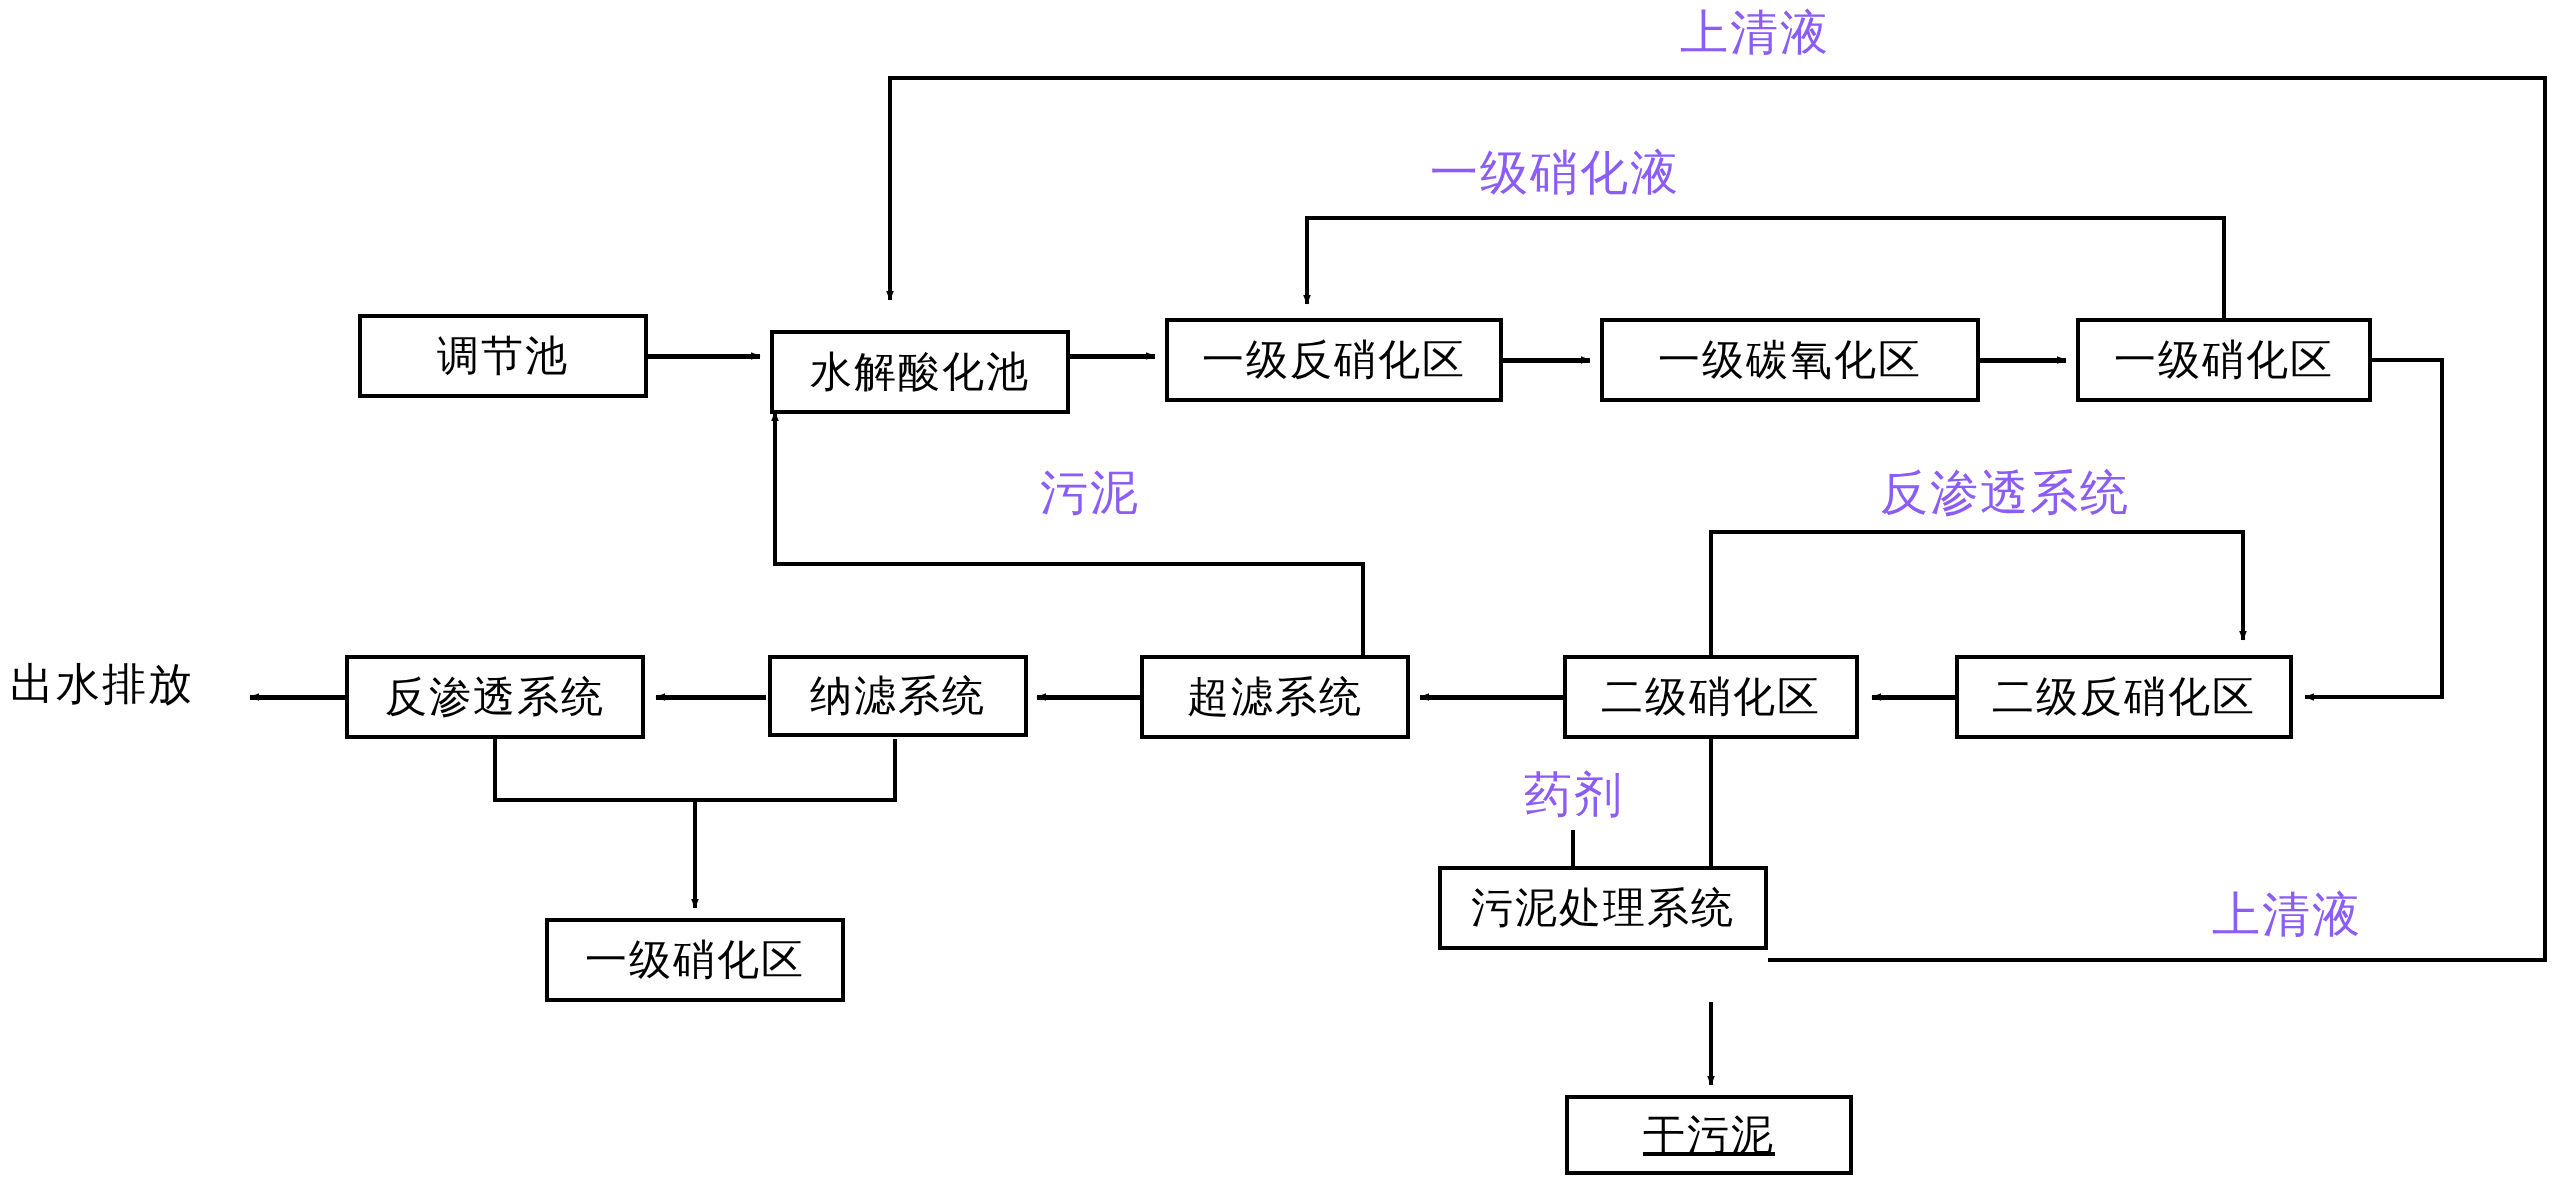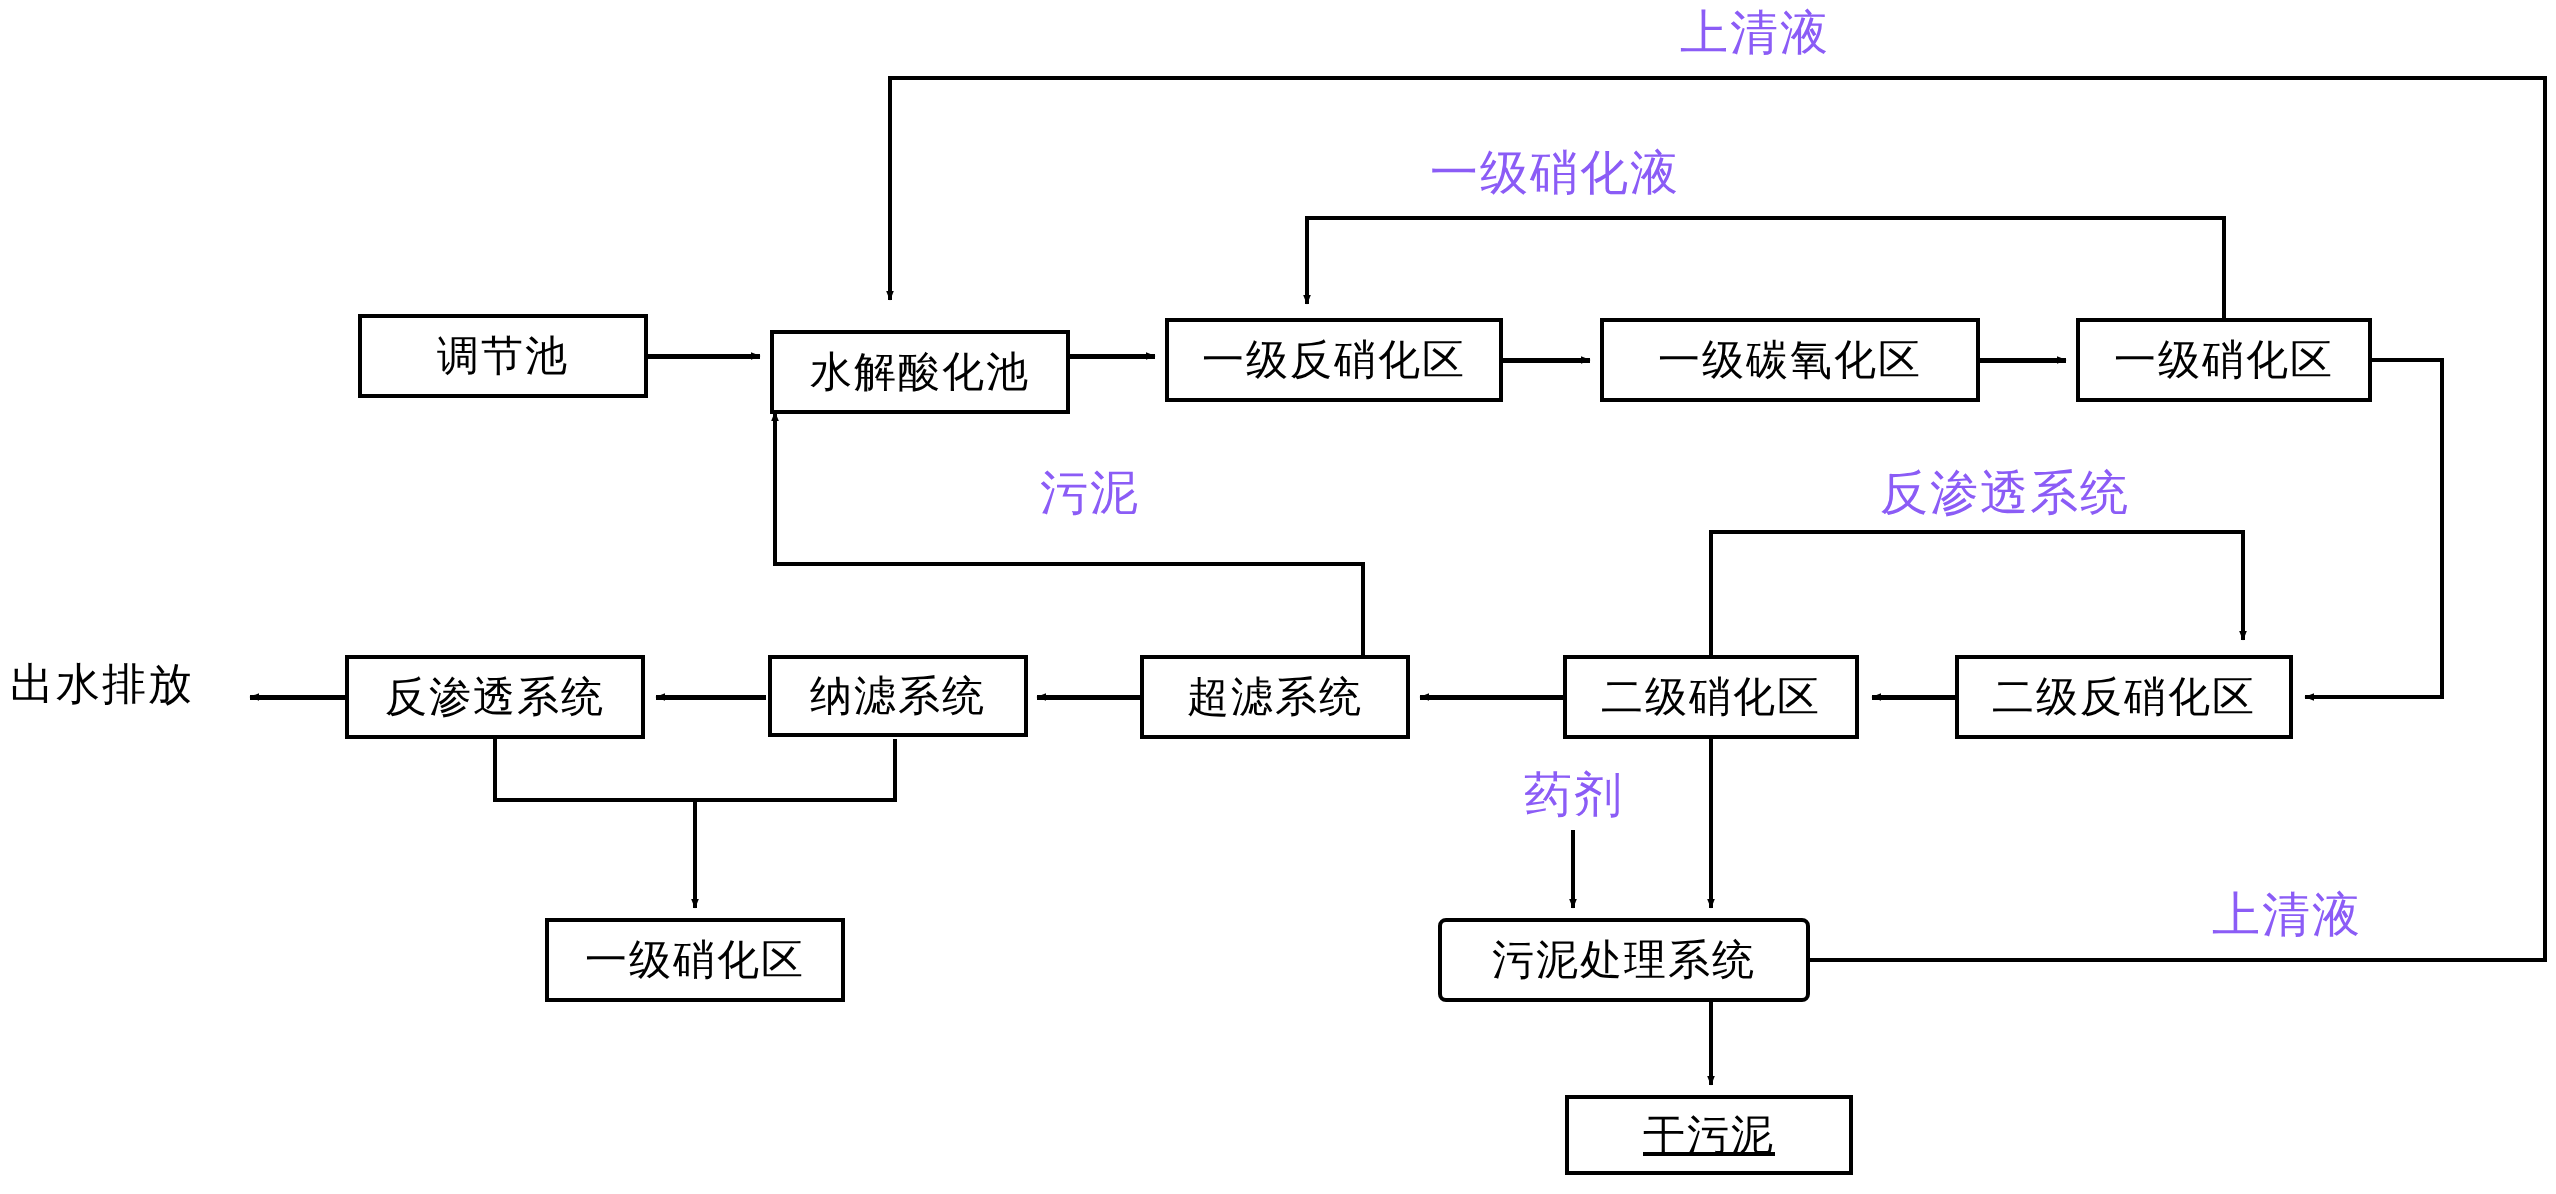--- a/index.html
+++ b/index.html
@@ -128,7 +128,7 @@
     <span>一级硝化区</span>
   </div>
 
-  <div class="node-box" style="left:1438px;top:918px;width:372px;height:84px;border-radius:8px;">
+  <div class="node-box" style="left:1438px;top:866px;width:330px;height:84px;">
     <span>污泥处理系统</span>
   </div>
 

